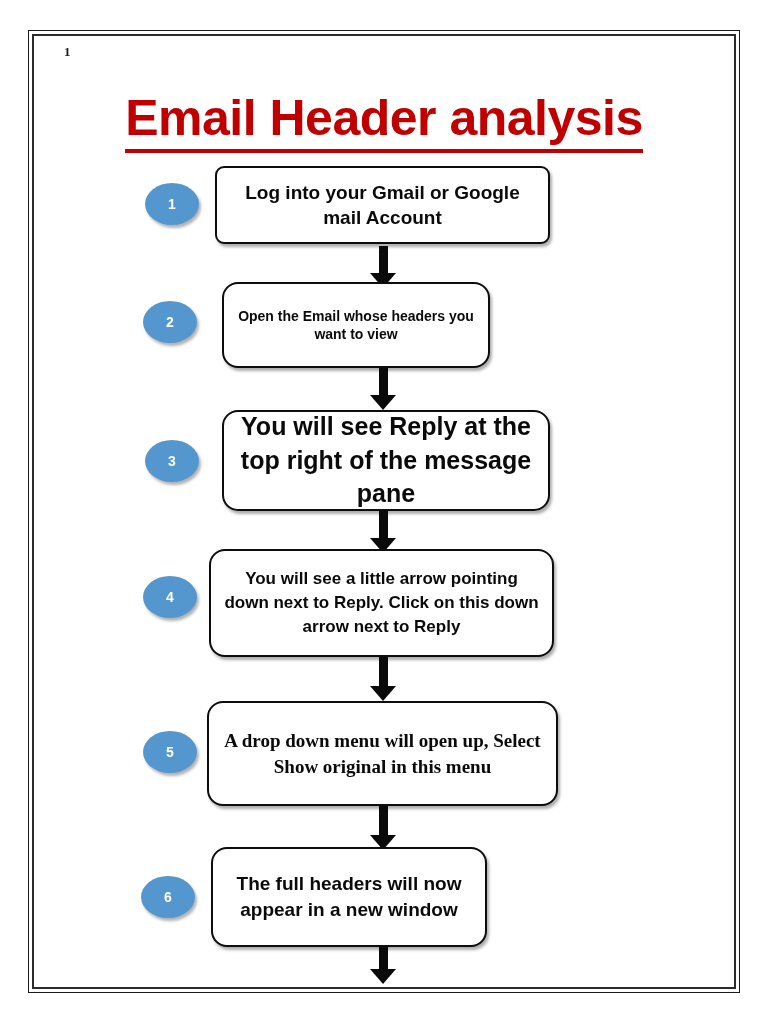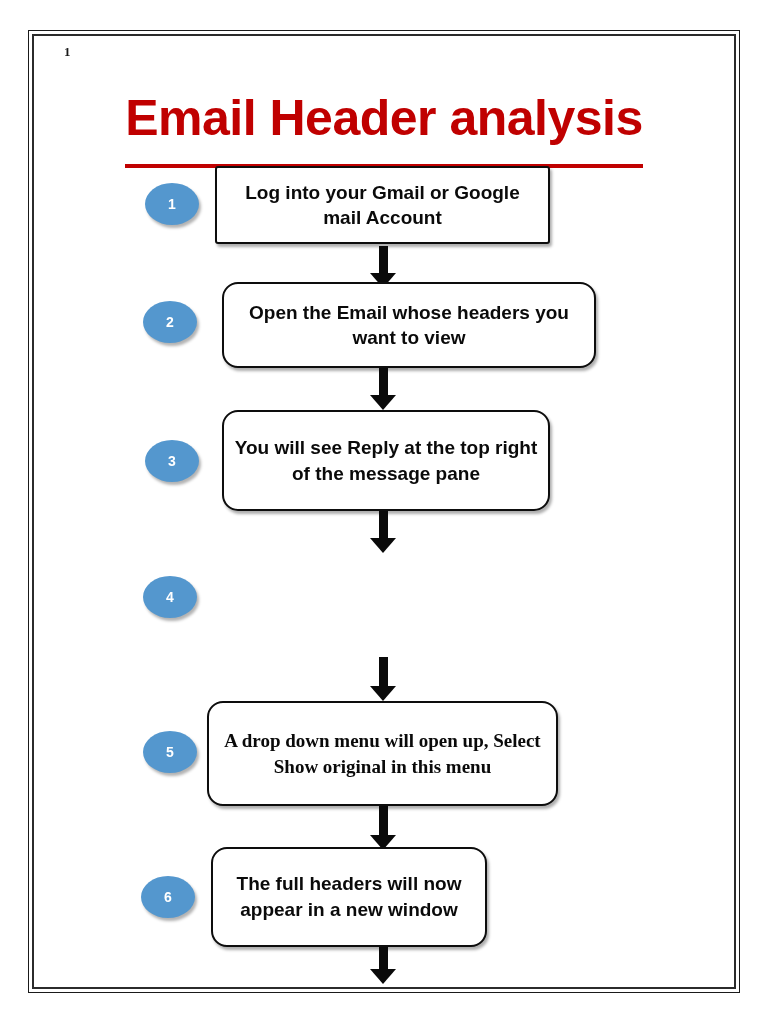--- a/index.html
+++ b/index.html
@@ -63,7 +63,7 @@
   }
   .doc-title .u {
     border-bottom: 4px solid #C00000;
-    padding-bottom: 18px;
+    padding-bottom: 3px;
   }
 
   

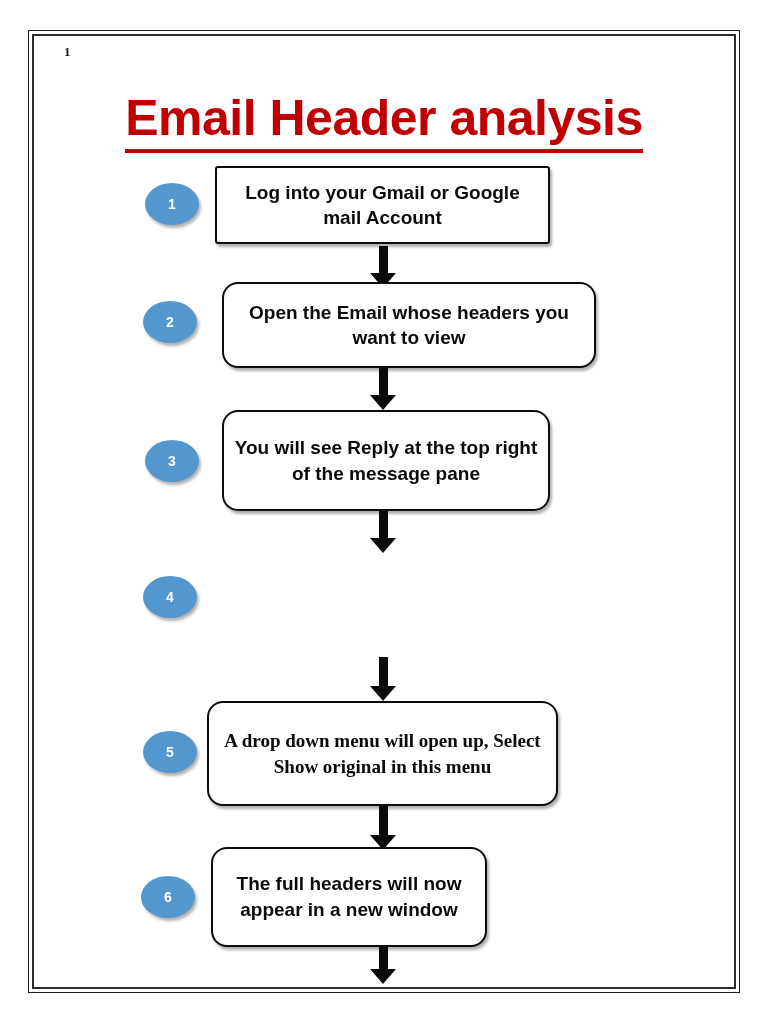--- a/index.html
+++ b/index.html
@@ -96,7 +96,7 @@
     box-sizing: border-box;
   }
   .rounded { border-radius: 16px; }
-  .sharp { border-radius: 3px; align-items: center; }
+  .sharp { border-radius: 9px; align-items: center; }
 
   .badge {
     position: absolute;

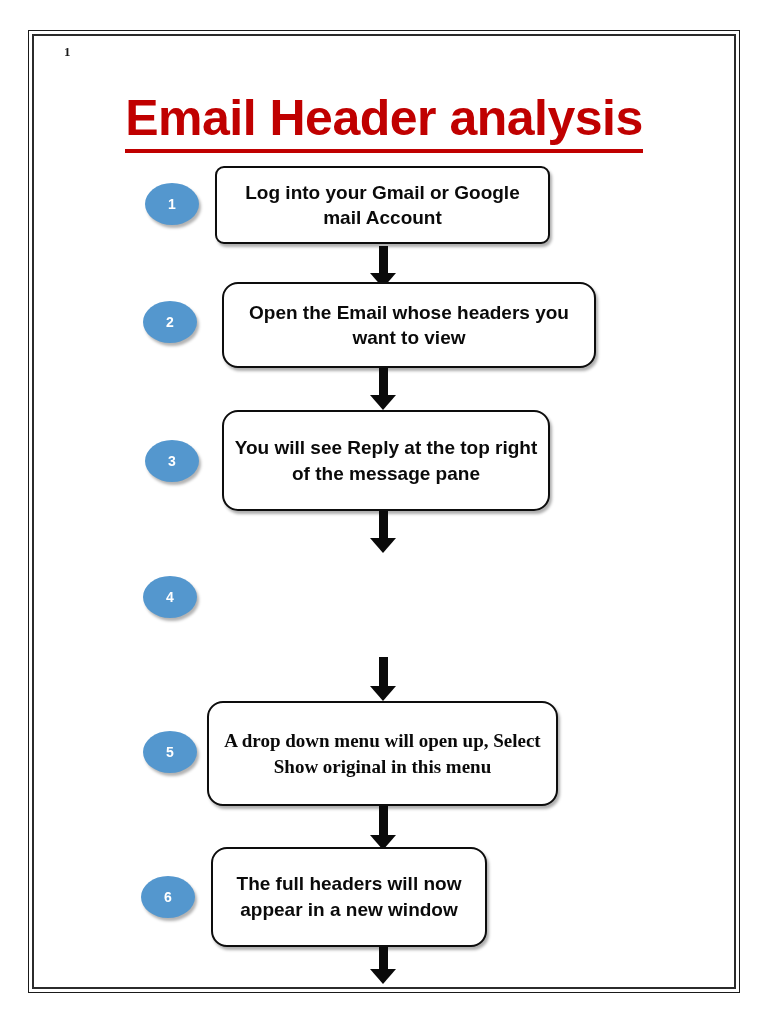--- a/index.html
+++ b/index.html
@@ -165,7 +165,7 @@
   <div class="badge" style="left:143px; top:301px;">
     <span>2</span>
   </div>
-  <div class="step-box rounded" style="left:222px; top:282px; width:374px; height:86px; font-size:19px; line-height:1.32;">
+  <div class="step-box rounded" style="left:222px; top:282px; width:268px; height:86px; font-size:14px; line-height:1.32;">
     <span class="txt">Open the Email whose headers you want to view</span>
   </div>
   <div class="arrow" style="left:370px; top:368px; height:42px;">

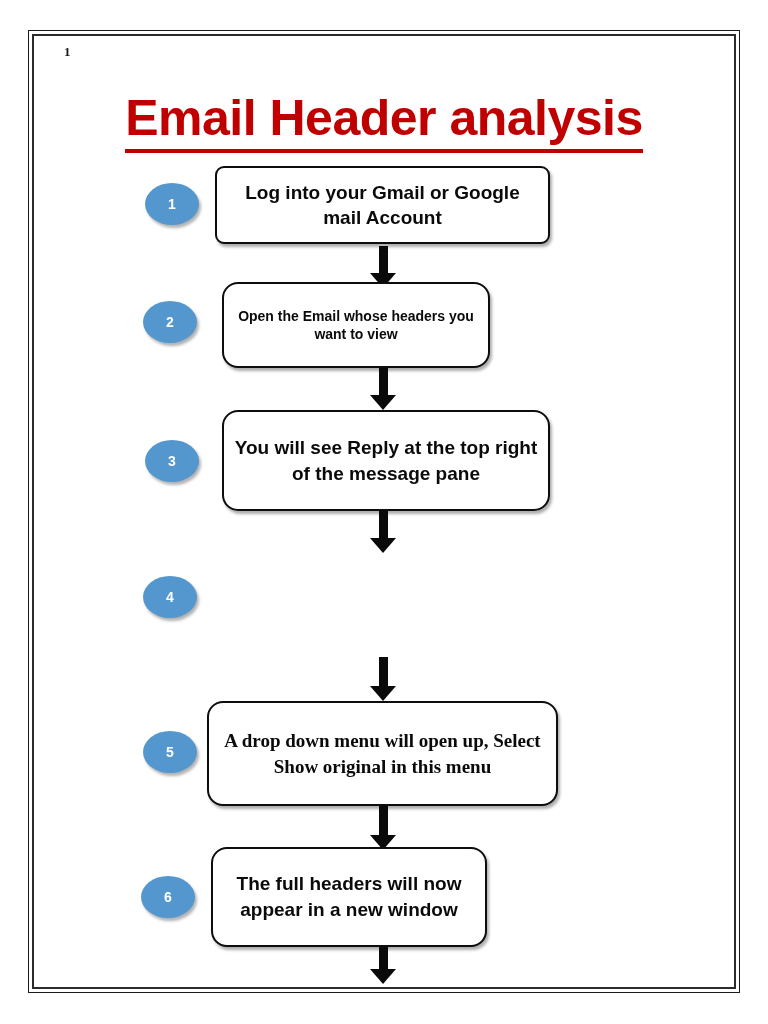--- a/index.html
+++ b/index.html
@@ -176,7 +176,7 @@
   <div class="badge" style="left:145px; top:440px;">
     <span>3</span>
   </div>
-  <div class="step-box rounded" style="left:222px; top:410px; width:328px; height:101px; font-size:19px; line-height:1.34;">
+  <div class="step-box rounded" style="left:222px; top:410px; width:328px; height:101px; font-size:25px; line-height:1.34;">
     <span class="txt">You will see Reply at the top right of the message pane</span>
   </div>
   <div class="arrow" style="left:370px; top:511px; height:42px;">

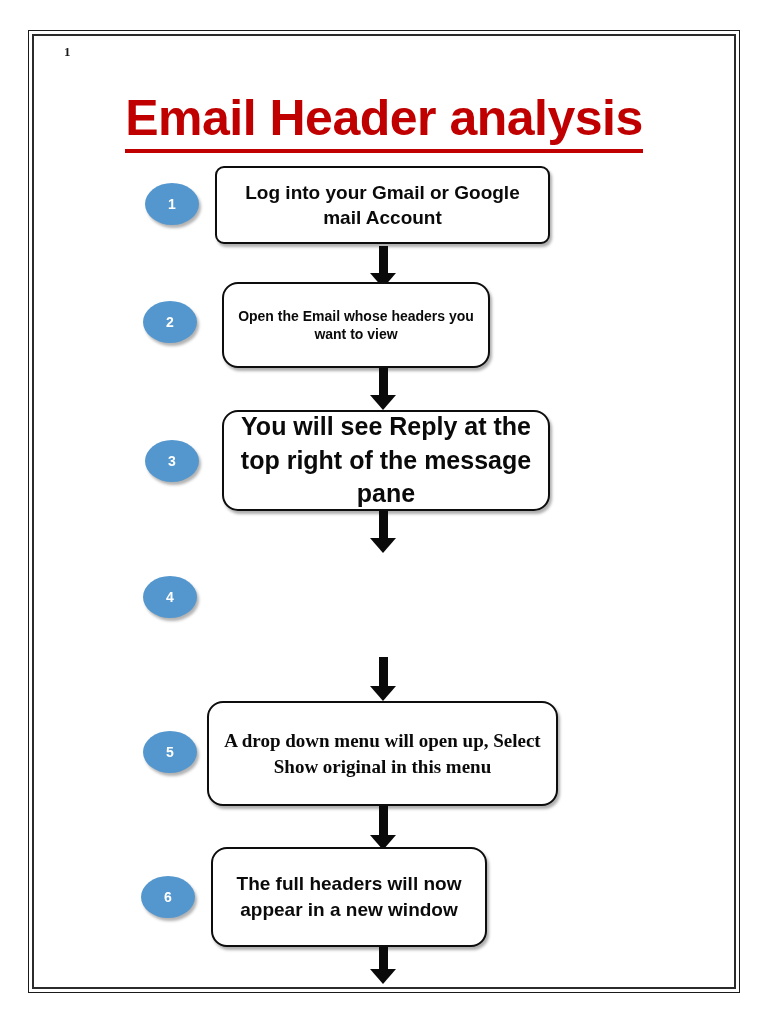--- a/index.html
+++ b/index.html
@@ -187,6 +187,9 @@
   <div class="badge" style="left:143px; top:576px;">
     <span>4</span>
   </div>
+  <div class="step-box rounded" style="left:209px; top:549px; width:345px; height:108px; font-size:17px; line-height:1.42;">
+    <span class="txt">You will see a little arrow pointing down next to Reply. Click on this down arrow next to Reply</span>
+  </div>
   <div class="arrow" style="left:370px; top:657px; height:44px;">
     <div class="shaft" style="height:29px;"></div>
     <div class="head" style="top:29px;"></div>

